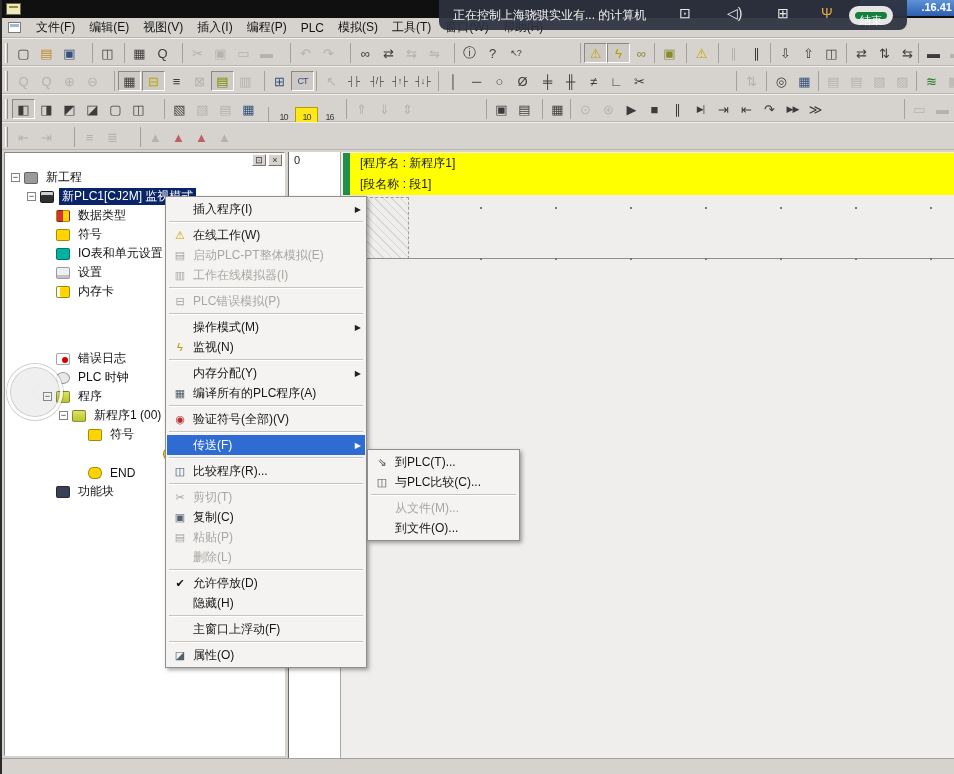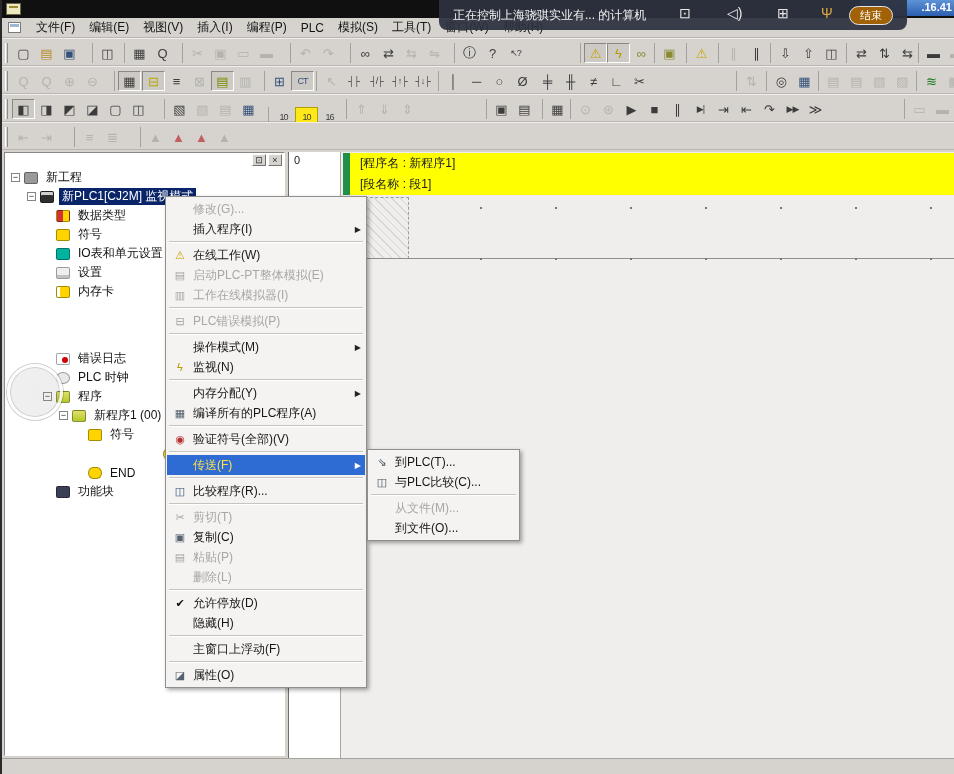--- a/index.html
+++ b/index.html
@@ -14,7 +14,7 @@
   #remote-banner{position:absolute;left:437px;top:0;width:468px;height:30px;background:rgba(44,50,62,.93);border-radius:0 0 8px 8px;color:#f2f2f2;font-size:12px;z-index:60;}
   #remote-text{position:absolute;left:14px;top:7px;white-space:nowrap;}
   .rb-ico{position:absolute;top:5px;color:#e8e8e8;font-size:14px;}
-  #end-btn{position:absolute;left:410px;top:6px;width:44px;height:19px;background:#a16207;border:1px solid #e5e5e5;border-radius:10px;color:#fff;font-size:11px;text-align:center;line-height:17px;}
+  #end-btn{position:absolute;left:410px;top:6px;width:44px;height:19px;background:#15803d;border:6px solid #e5e5e5;border-radius:10px;color:#fff;font-size:11px;text-align:center;line-height:17px;}
   
   #menubar{position:absolute;left:0;top:18px;width:954px;height:20px;background:#d6d3ce;display:flex;align-items:center;font-size:12px;color:#141414;border-bottom:1px solid #b8b5b0;}
   .mdi-icon{width:13px;height:11px;border:1px solid #7a7a7a;background:#fff;margin:0 8px 0 6px;position:relative;}

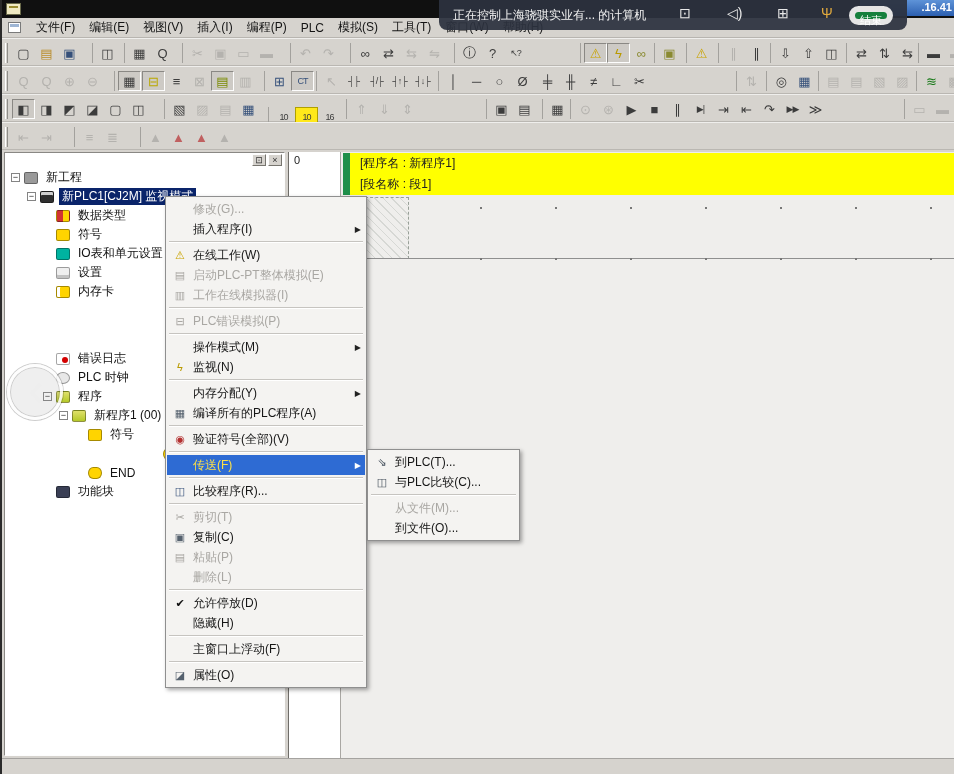--- a/index.html
+++ b/index.html
@@ -424,10 +424,6 @@
   </div>
 
   <div id="context-menu" class="ctxmenu" style="left:163px;top:196px;width:202px;">
-      <div class="mi dis">
-        <span class="ic"></span>
-        <span class="lb">修改(G)...</span>
-      </div>
       <div class="mi">
         <span class="ic"></span>
         <span class="lb">插入程序(I)</span>

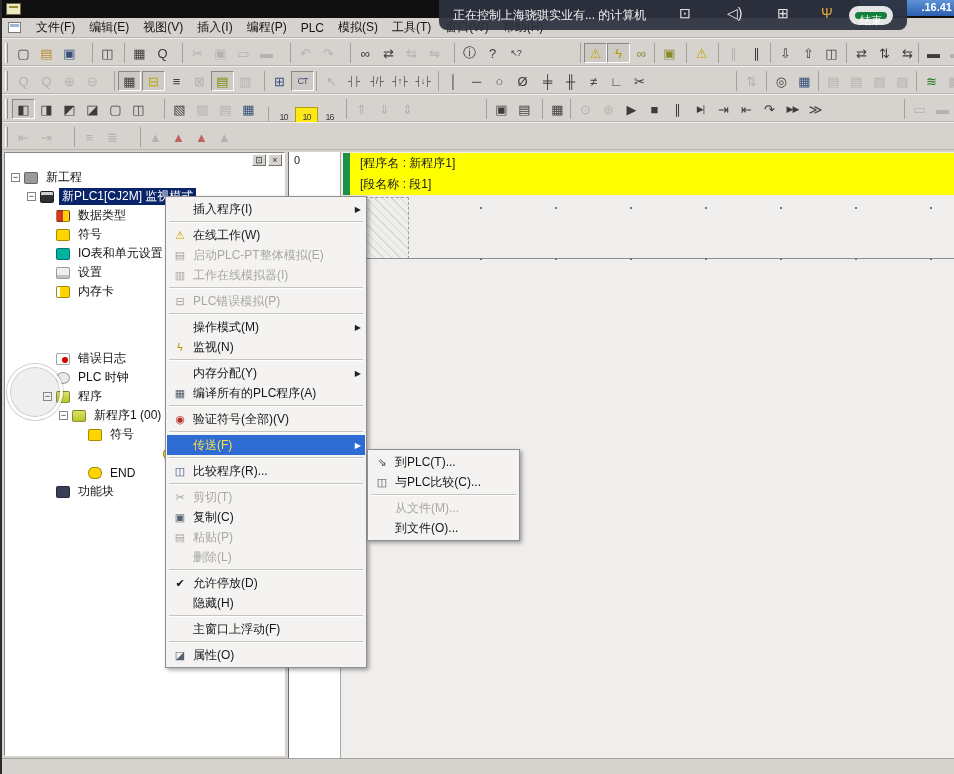--- a/index.html
+++ b/index.html
@@ -62,7 +62,7 @@
   .mi .lb{white-space:nowrap;}
   .mi.dis{color:#a9a7a3;}
   .mi.hl{background:#2e6bd3;}
-  .mi.hl .lb{color:#fde047;}
+  .mi.hl .lb{color:#ffffff;}
   .mi .arrow{position:absolute;right:4px;top:6px;font-size:8px;color:#222;}
   .mi.hl .arrow{color:#fff;}
   .menusep{height:1px;background:#c6c4c0;box-shadow:0 1px 0 #fff;margin:2px 2px 3px 2px;}

